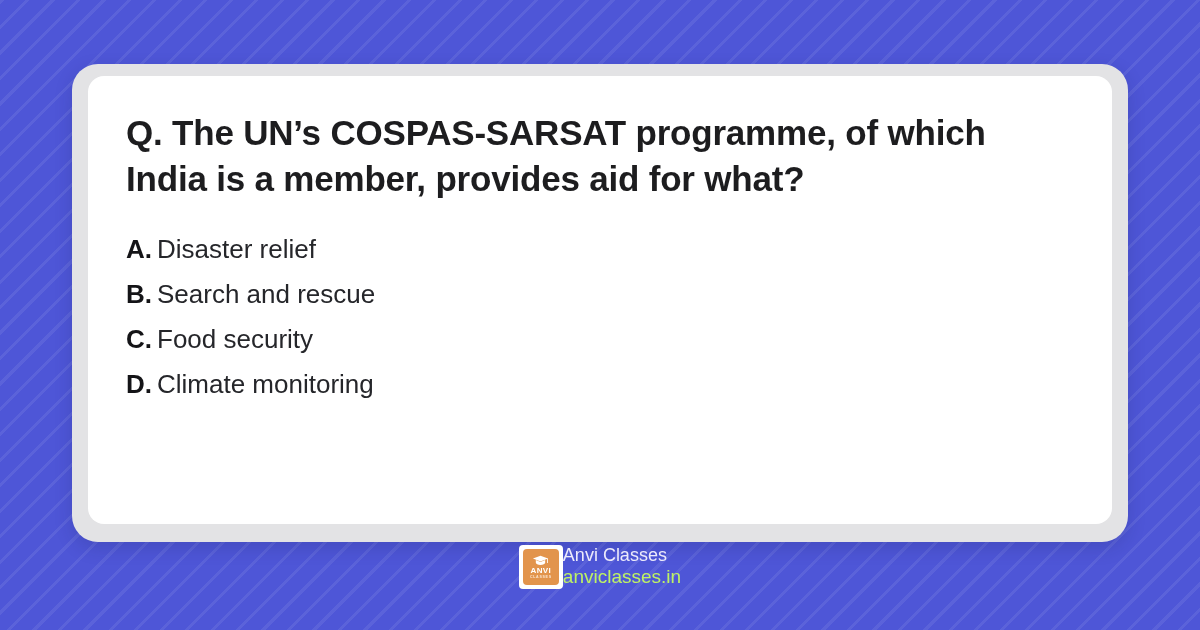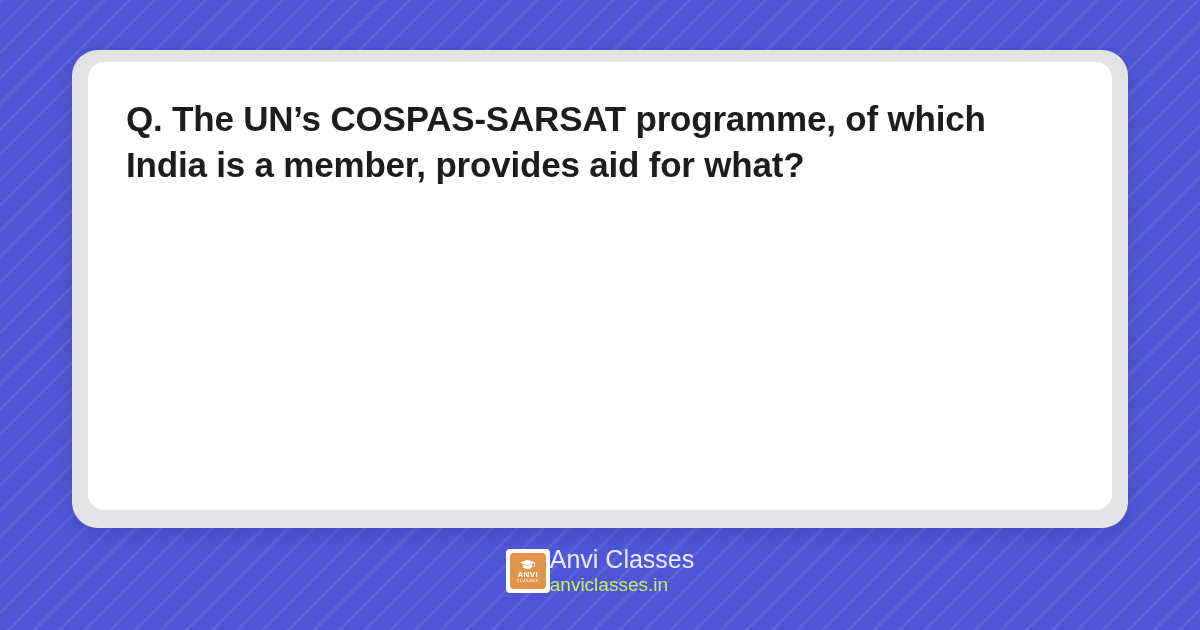--- a/index.html
+++ b/index.html
@@ -27,7 +27,7 @@
   .card-frame {
     position: absolute;
     left: 72px;
-    top: 50px;
+    top: 64px;
     width: 1056px;
     height: 478px;
     background: #e3e3e5;

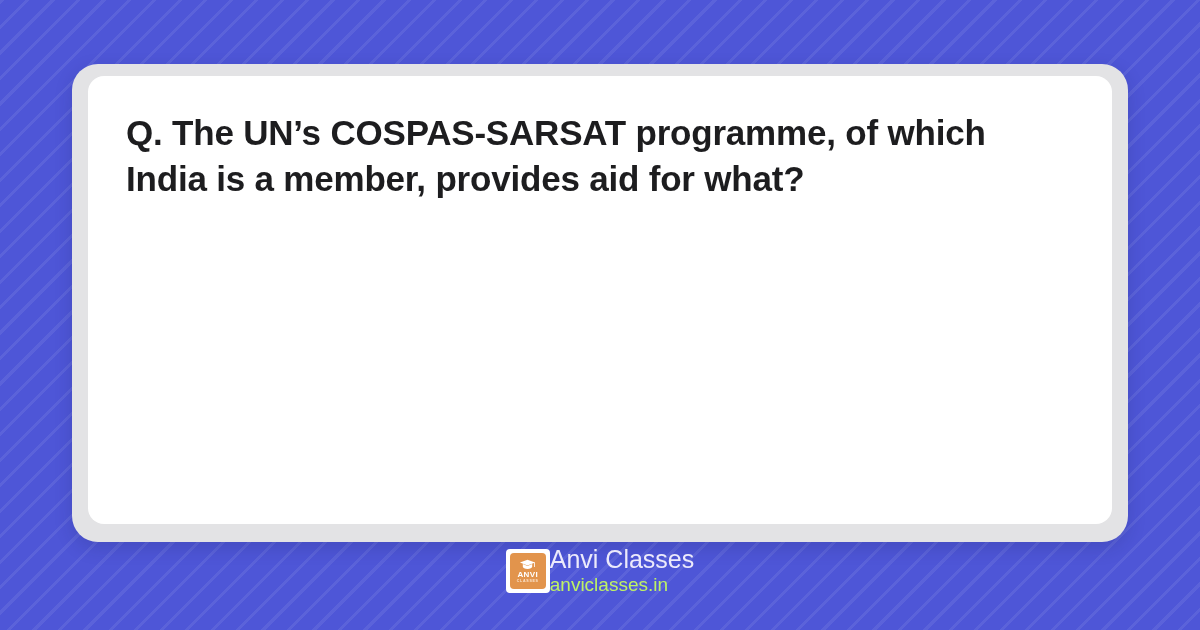--- a/index.html
+++ b/index.html
@@ -158,6 +158,25 @@
 
     <div class="question">Q. The UN’s COSPAS-SARSAT programme, of which India is a member, provides aid for what?</div>
 
+    <ul class="options">
+
+      <li class="option">
+        <span class="option-letter">A.</span><span>Disaster relief</span>
+      </li>
+
+      <li class="option">
+        <span class="option-letter">B.</span><span>Search and rescue</span>
+      </li>
+
+      <li class="option">
+        <span class="option-letter">C.</span><span>Food security</span>
+      </li>
+
+      <li class="option">
+        <span class="option-letter">D.</span><span>Climate monitoring</span>
+      </li>
+
+    </ul>
   </div>
 </div>
 

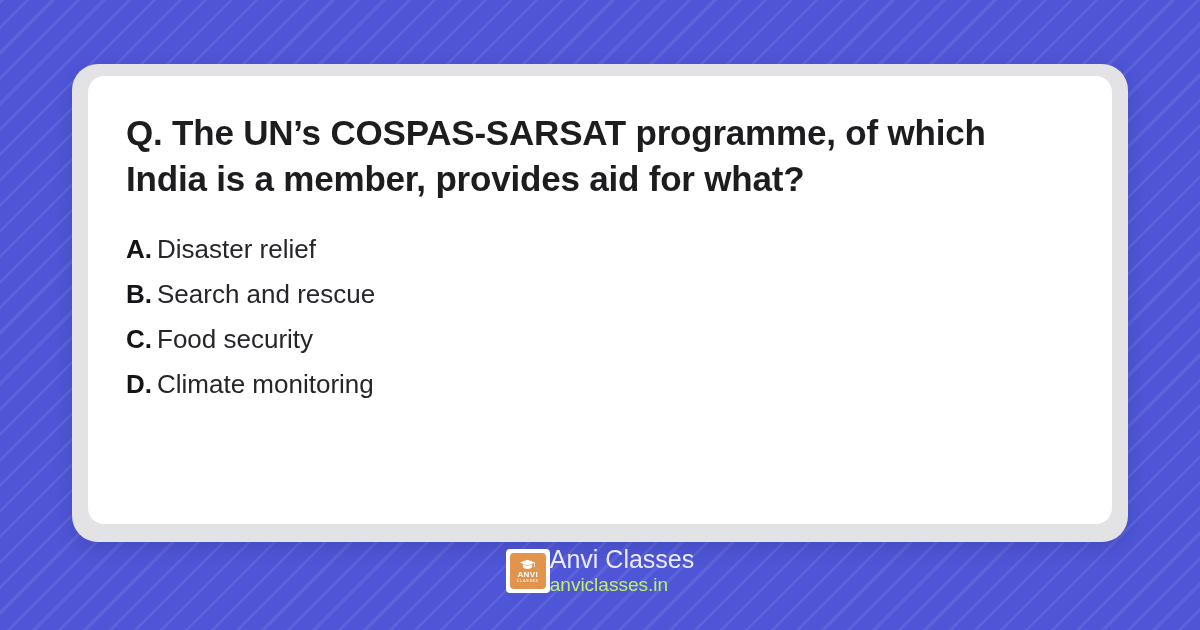--- a/index.html
+++ b/index.html
@@ -137,7 +137,7 @@
   }
 
   .brand-name {
-    font-size: 25px;
+    font-size: 18px;
     color: #eceafb;
     line-height: 1.12;
     font-weight: 400;

